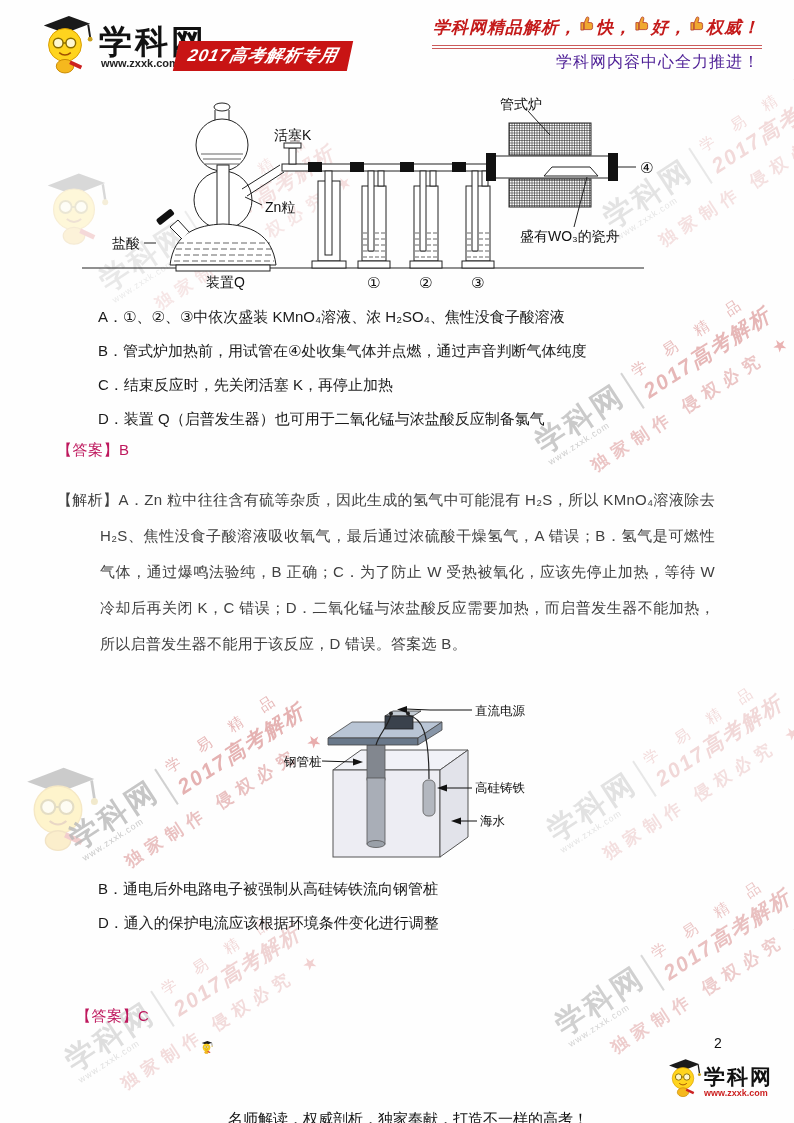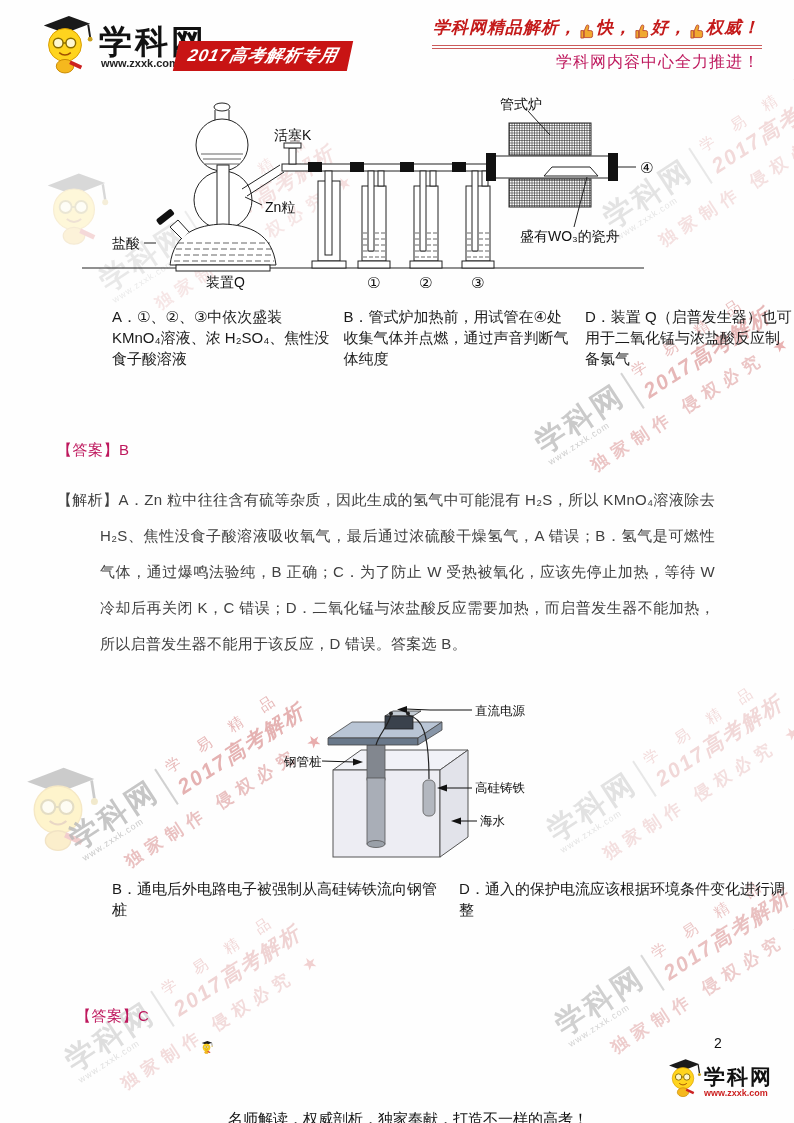--- a/index.html
+++ b/index.html
@@ -32,7 +32,7 @@
            transform:skewX(-12deg); z-index:3; letter-spacing:1px; }
   .slogan { position:absolute; left:430px; top:16px; width:330px; text-align:right;
             color:#c41a1a; font-size:17px; font-weight:bold; font-style:italic;
-            letter-spacing:1px; z-index:2; display:flex; align-items:flex-end; justify-content:flex-end; gap:2px; }
+            letter-spacing:1px; z-index:2; display:flex; align-items:flex-start; justify-content:flex-end; gap:2px; }
   .slogan svg { flex:0 0 auto; }
   .slogan-line { position:absolute; left:432px; top:45px; width:330px; height:4px;
                  border-top:1px solid #cc5a5a; border-bottom:1px solid #cc5a5a; z-index:2; }

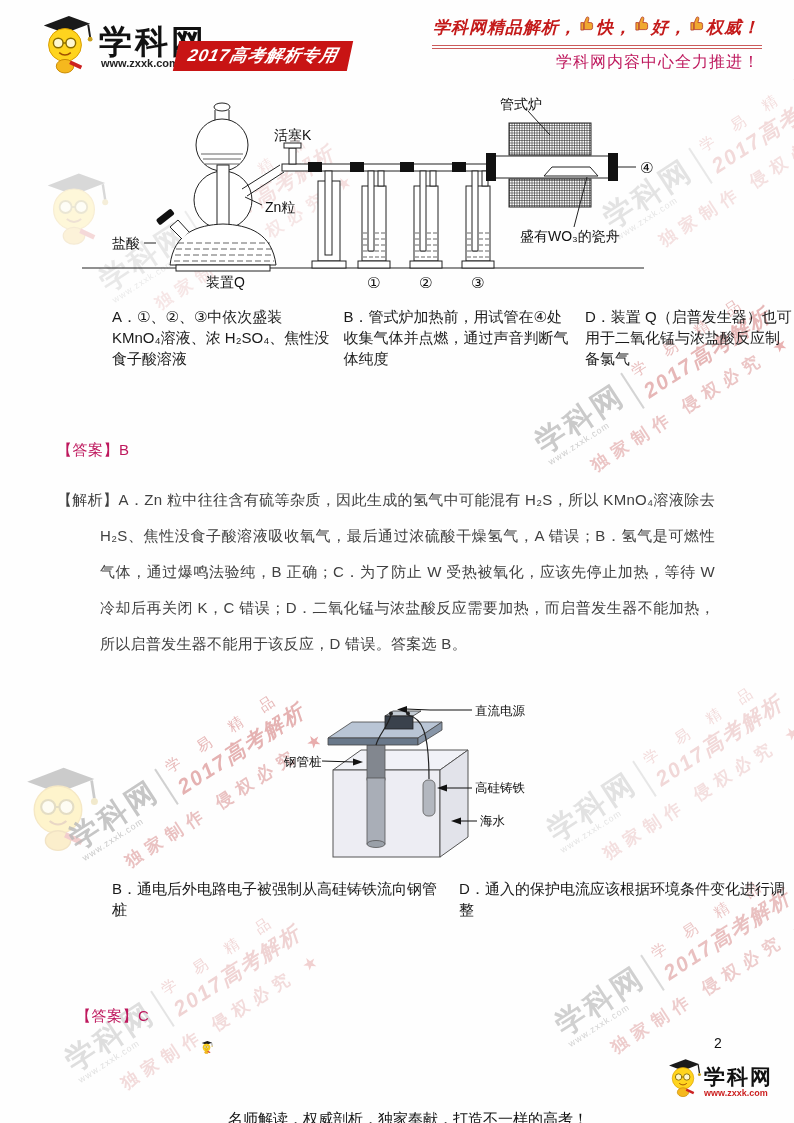--- a/index.html
+++ b/index.html
@@ -37,7 +37,7 @@
   .slogan-line { position:absolute; left:432px; top:45px; width:330px; height:4px;
                  border-top:1px solid #cc5a5a; border-bottom:1px solid #cc5a5a; z-index:2; }
   .sub-slogan { position:absolute; left:430px; top:52px; width:330px; text-align:right;
-                font-size:16px; color:#be185d; font-weight:500; z-index:2; letter-spacing:1px; }
+                font-size:16px; color:#4c1d95; font-weight:500; z-index:2; letter-spacing:1px; }
   
   .diagram1 { position:absolute; left:82px; top:93px; z-index:2; }
   .diagram2 { position:absolute; left:270px; top:700px; z-index:2; }

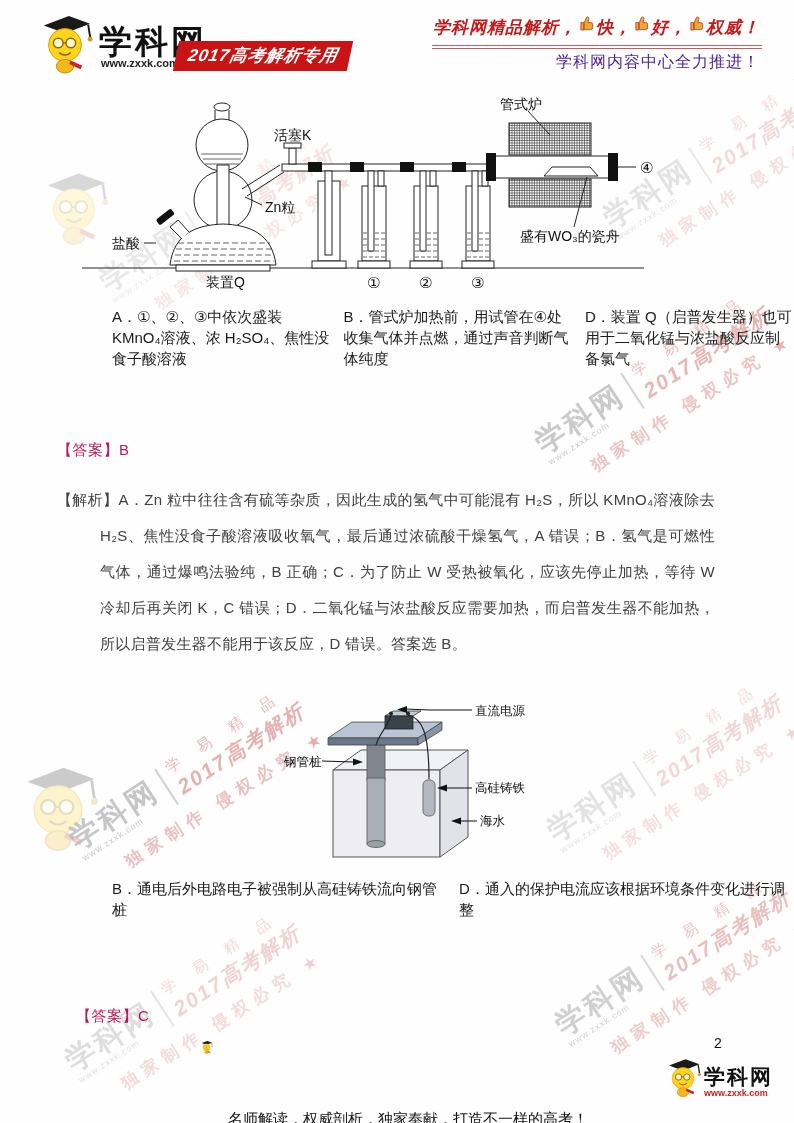--- a/index.html
+++ b/index.html
@@ -43,7 +43,7 @@
   .diagram2 { position:absolute; left:270px; top:700px; z-index:2; }
   svg text { font-family:"Liberation Sans","DejaVu Sans",sans-serif; fill:#111; }
   
-  .options { position:absolute; left:112px; z-index:2; display:flex; flex-direction:row; gap:13px;
+  .options { position:absolute; left:98px; z-index:2; display:flex; flex-direction:column; gap:13px;
              font-size:15px; line-height:21px; color:#1a1a1a; }
   .options-q10 { top:306px; }
   .options-q11 { top:878px; }

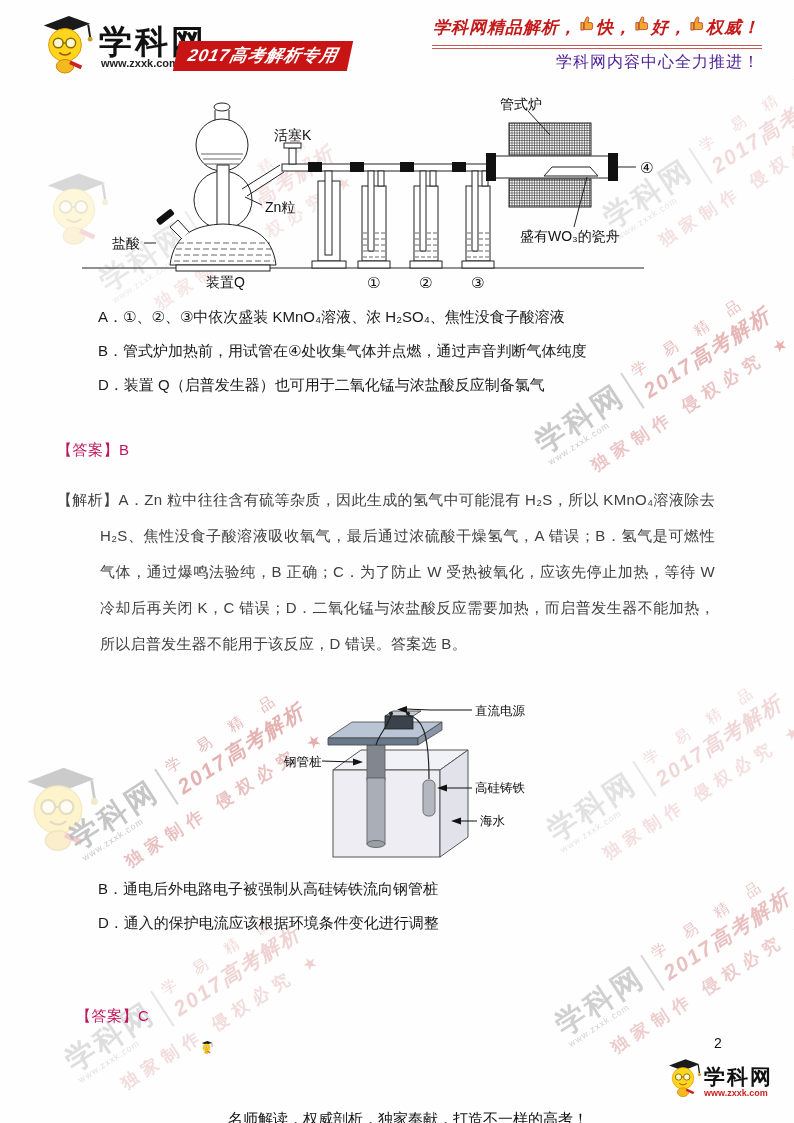--- a/index.html
+++ b/index.html
@@ -328,6 +328,7 @@
   <div class="options options-q10">
     <div><span>A．</span><span>①、②、③中依次盛装 KMnO₄溶液、浓 H₂SO₄、焦性没食子酸溶液</span></div>
     <div><span>B．</span><span>管式炉加热前，用试管在④处收集气体并点燃，通过声音判断气体纯度</span></div>
+    <div><span>C．</span><span>结束反应时，先关闭活塞 K，再停止加热</span></div>
     <div><span>D．</span><span>装置 Q（启普发生器）也可用于二氧化锰与浓盐酸反应制备氯气</span></div>
   </div>
 

